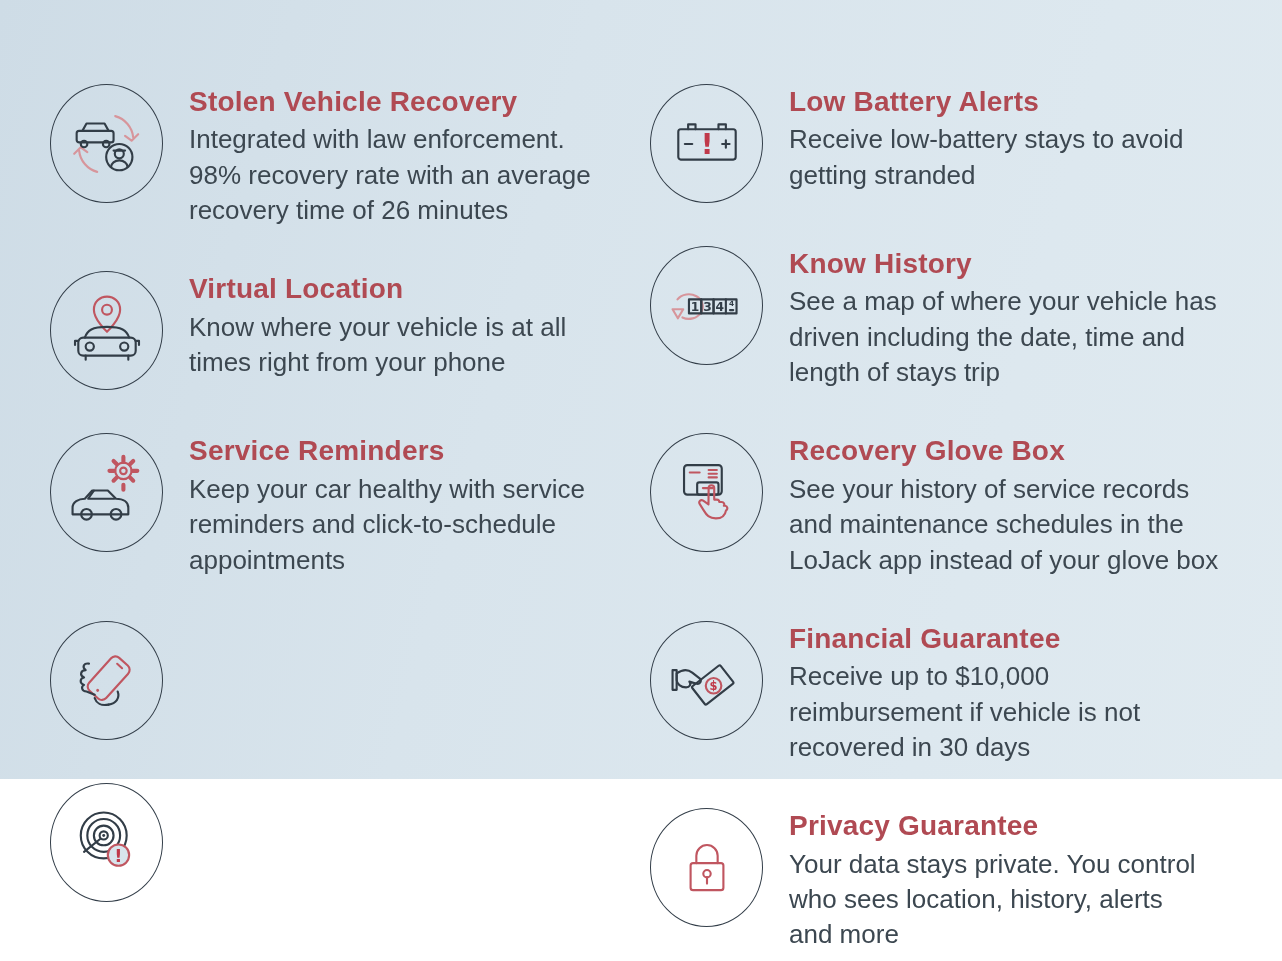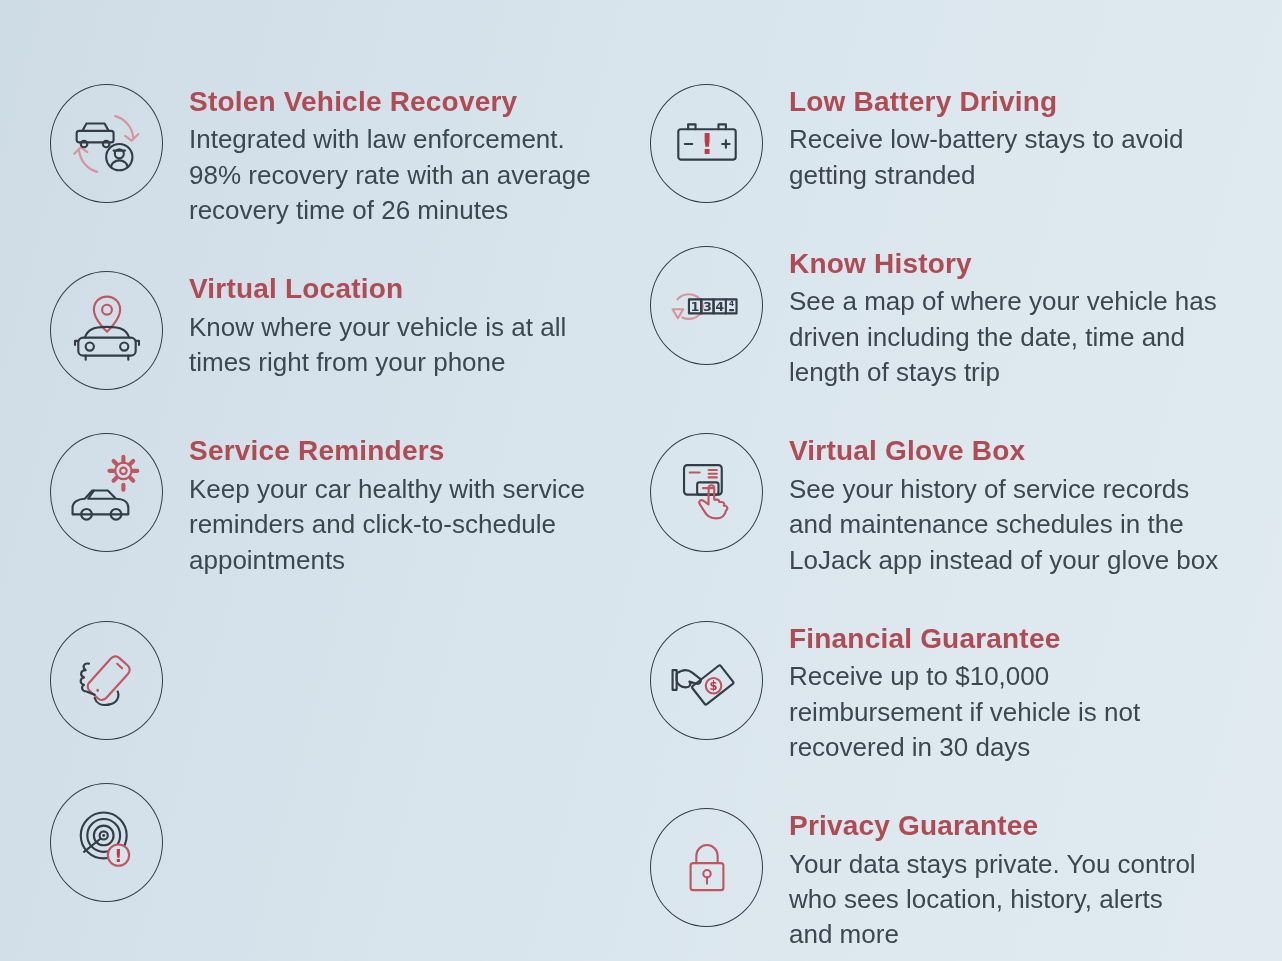--- a/index.html
+++ b/index.html
@@ -9,7 +9,7 @@
     overflow: hidden;
   }
   .page {
-    width: 1282px; height: 961px;
+    width: 1282px; height: 779px;
     background: linear-gradient(105deg, #cedce6 0%, #d8e4ec 40%, #dde8ef 75%, #e0eaf0 100%);
     padding: 84px 0 8px 50px;
   }

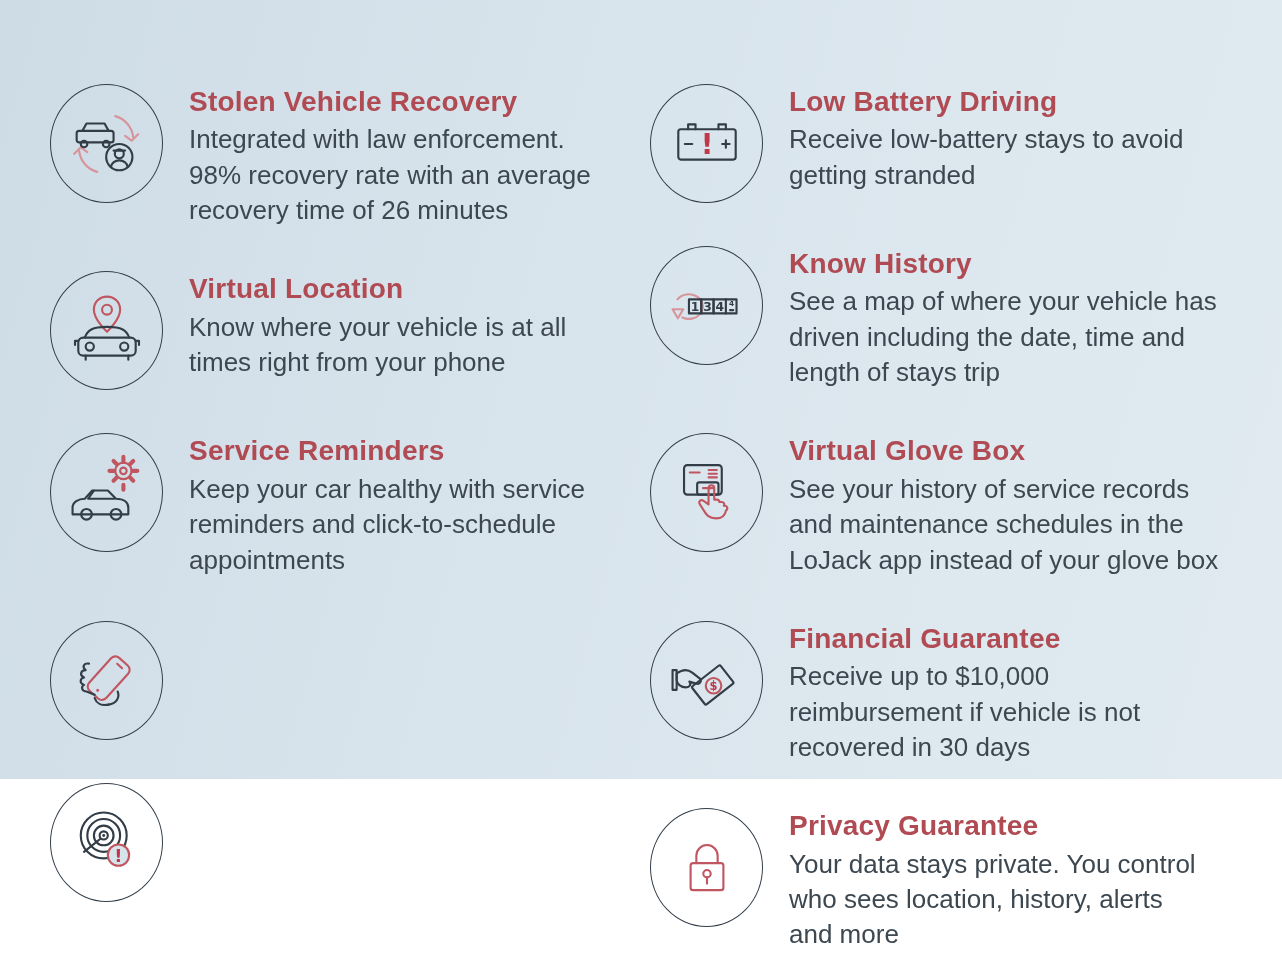--- a/index.html
+++ b/index.html
@@ -163,7 +163,7 @@
           </svg>
         </div>
         <div class="copy">
-          <h3 class="title">Low Battery Driving</h3>
+          <h3 class="title">Low Battery Alerts</h3>
           <p class="desc">Receive low-battery stays to avoid
 getting stranded</p>
         </div>

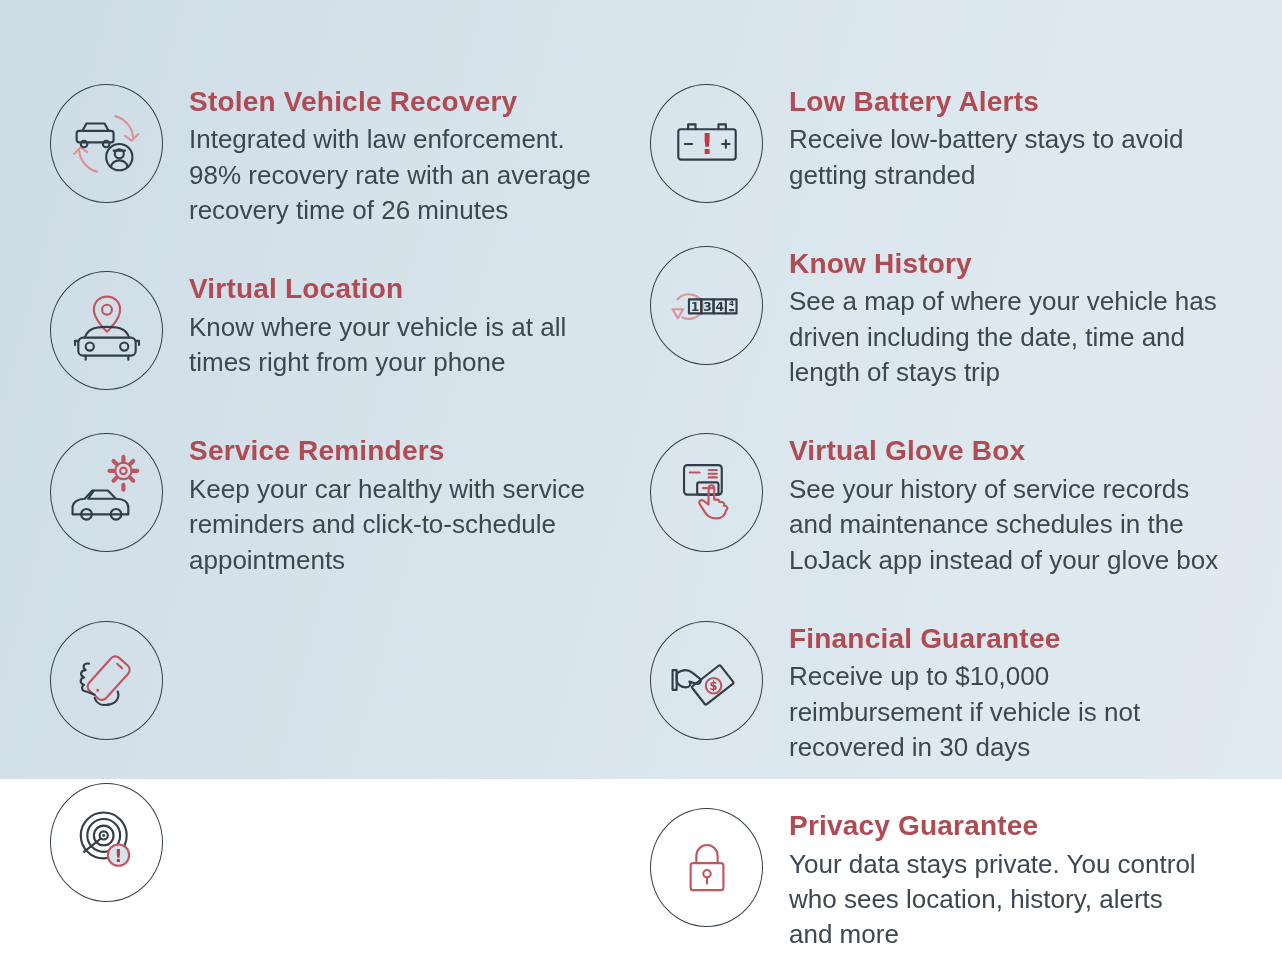--- a/index.html
+++ b/index.html
@@ -205,7 +205,7 @@
           </svg>
         </div>
         <div class="copy">
-          <h3 class="title">Virtual Glove Box</h3>
+          <h3 class="title">Recovery Glove Box</h3>
           <p class="desc">See your history of service records
 and maintenance schedules in the
 LoJack app instead of your glove box</p>

